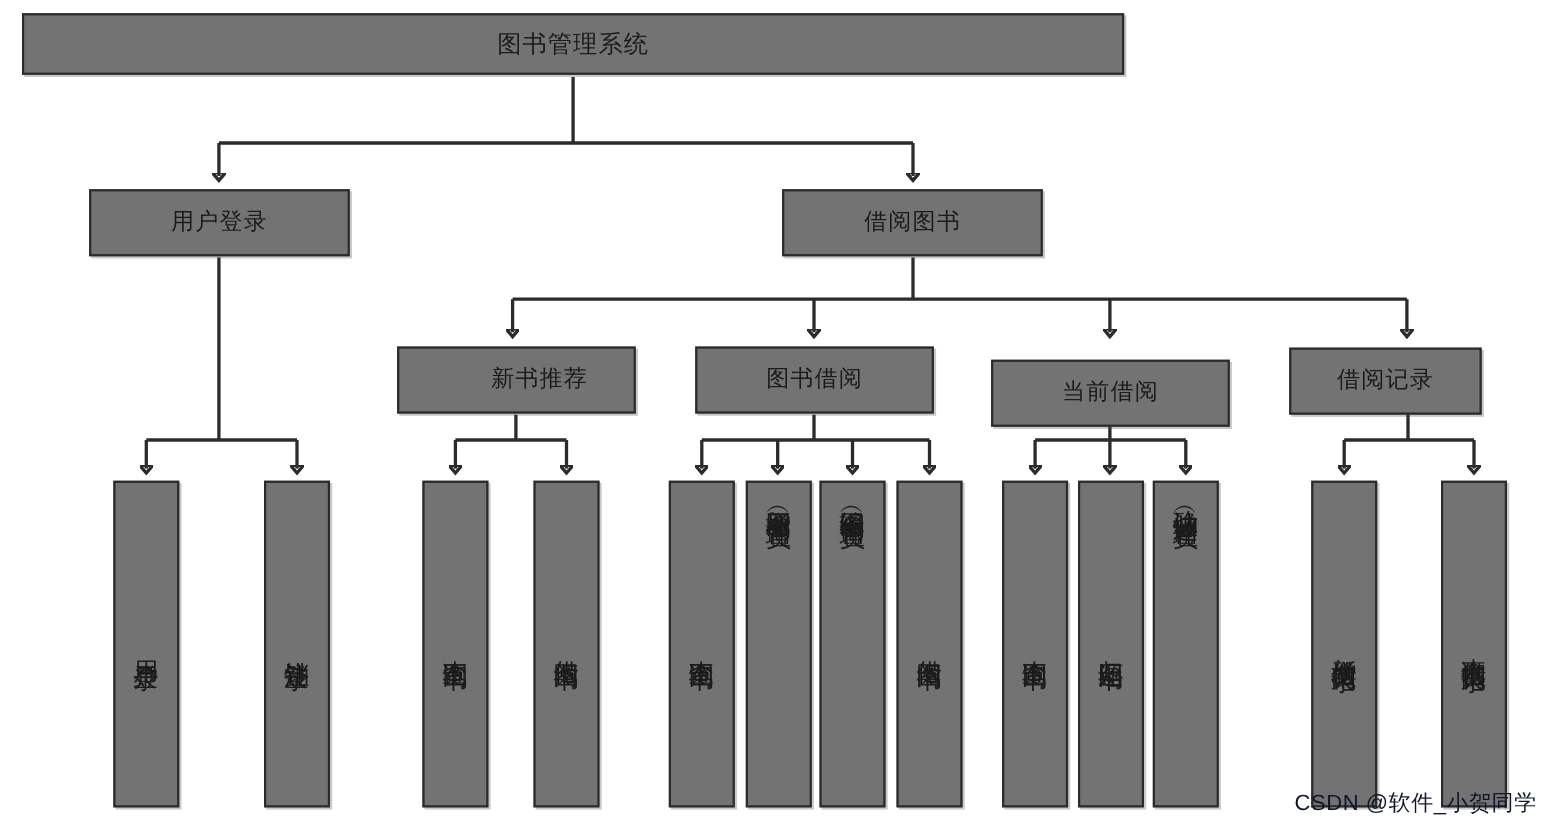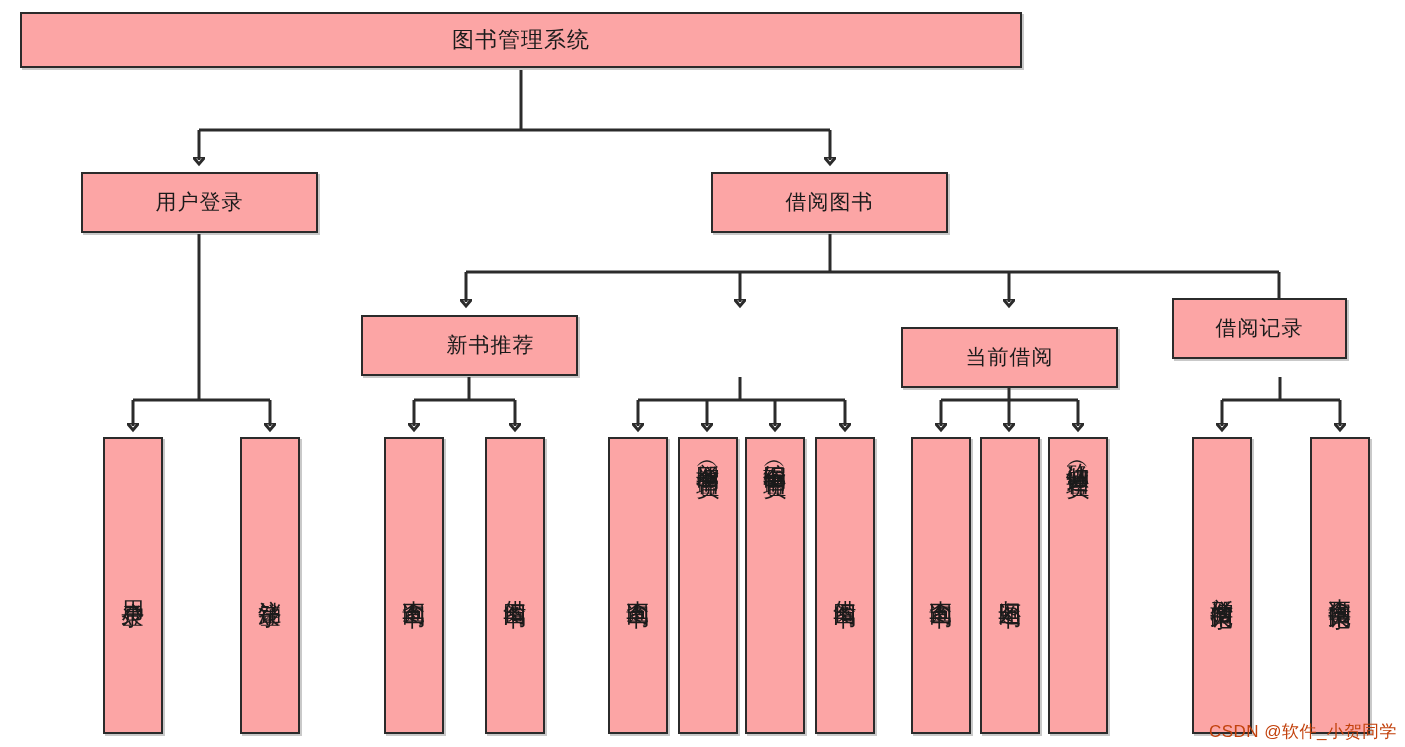--- a/index.html
+++ b/index.html
@@ -18,7 +18,7 @@
   .node{
     position:absolute;
     box-sizing:border-box;
-    background:#fca5a5;
+    background:#737373;
     border:2px solid #2b2b2b;
     box-shadow:2px 2px 0 0 rgba(60,60,60,0.28);
     display:flex;

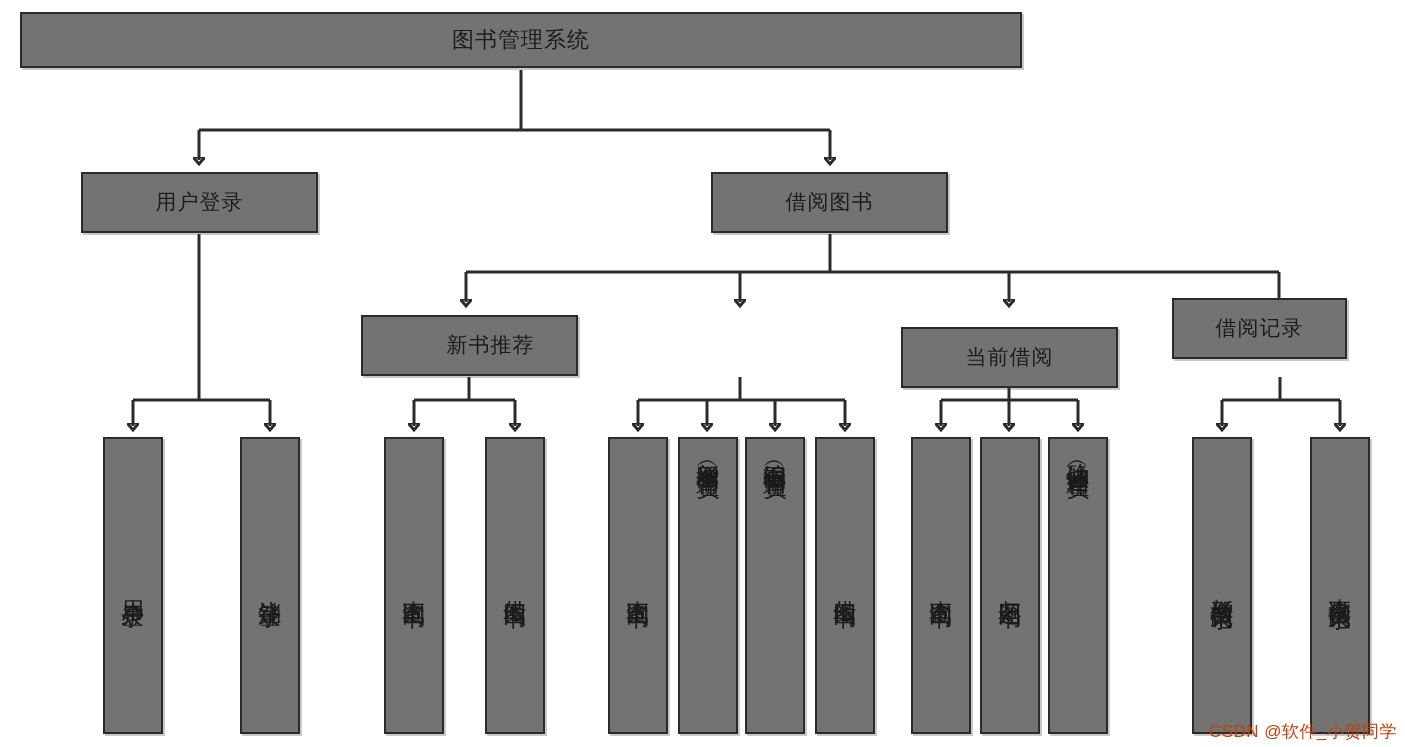--- a/index.html
+++ b/index.html
@@ -138,6 +138,9 @@
     <span class="lbl">新书推荐</span>
   </div>
 
+  <div class="node" style="left:632px;top:315px;width:217px;height:61px;">
+    <span class="lbl">图书借阅</span>
+  </div>
 
   <div class="node" style="left:901px;top:315px;width:217px;height:61px;margin-top:12px;">
     <span class="lbl">当前借阅</span>

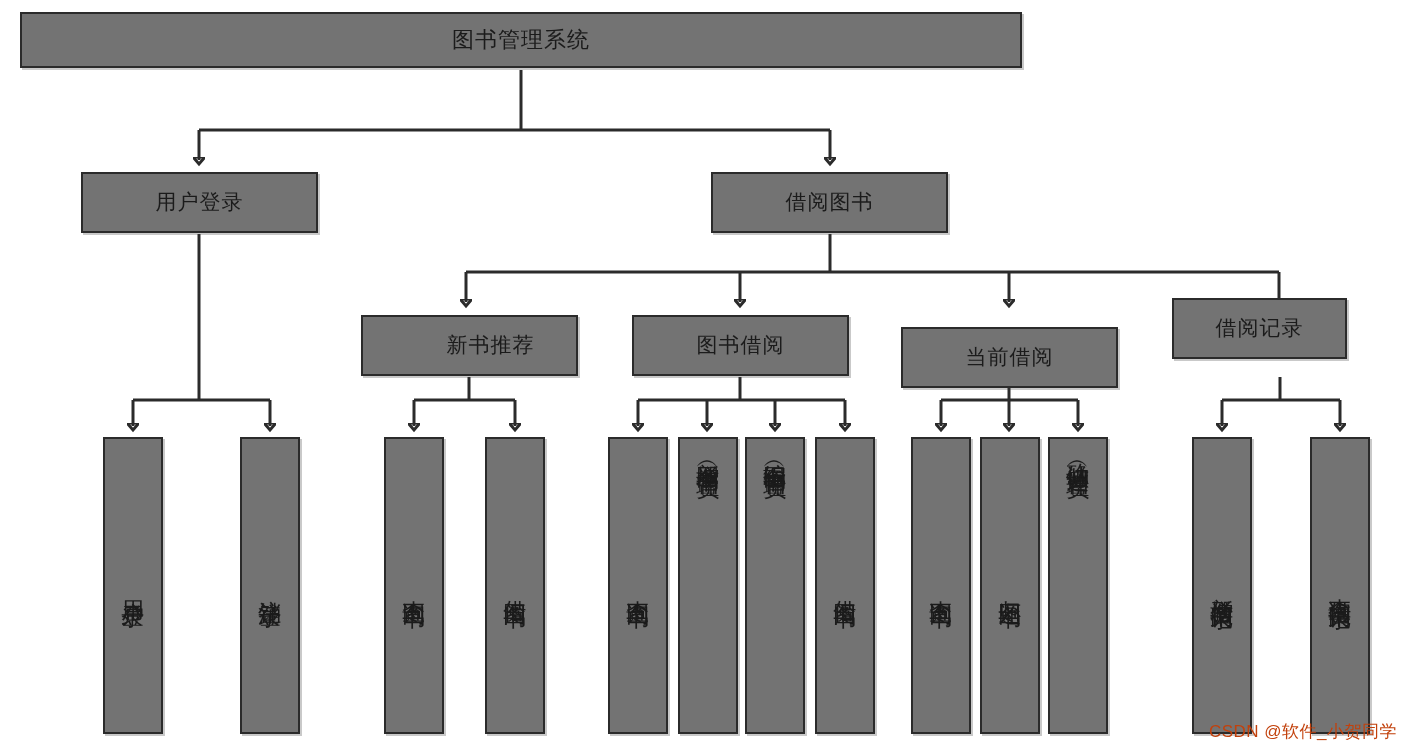--- a/index.html
+++ b/index.html
@@ -146,7 +146,7 @@
     <span class="lbl">当前借阅</span>
   </div>
 
-  <div class="node" style="left:1172px;top:298px;width:175px;height:61px;">
+  <div class="node" style="left:1172px;top:316px;width:175px;height:61px;">
     <span class="lbl">借阅记录</span>
   </div>
 

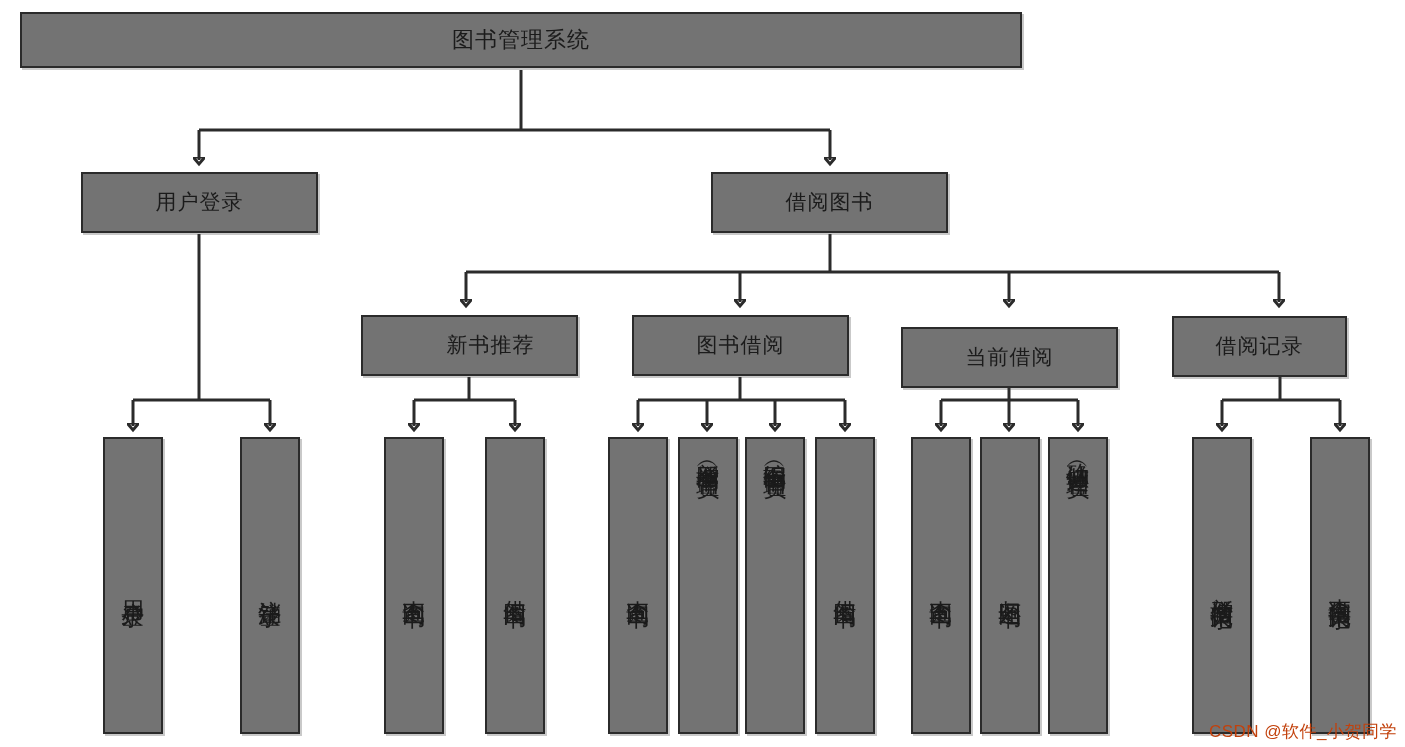--- a/index.html
+++ b/index.html
@@ -61,8 +61,8 @@
   #watermark{
     position:absolute;
     right:8px;bottom:4px;
-    font-size:17px;
-    color:#c2410c;
+    font-size:20px;
+    color:#0f172a;
     letter-spacing:0.5px;
     white-space:nowrap;
     user-select:none;

